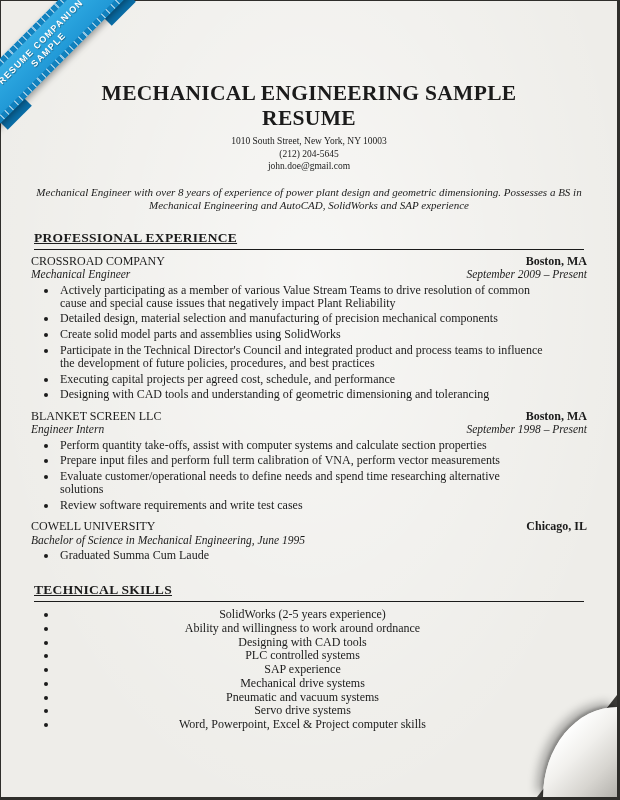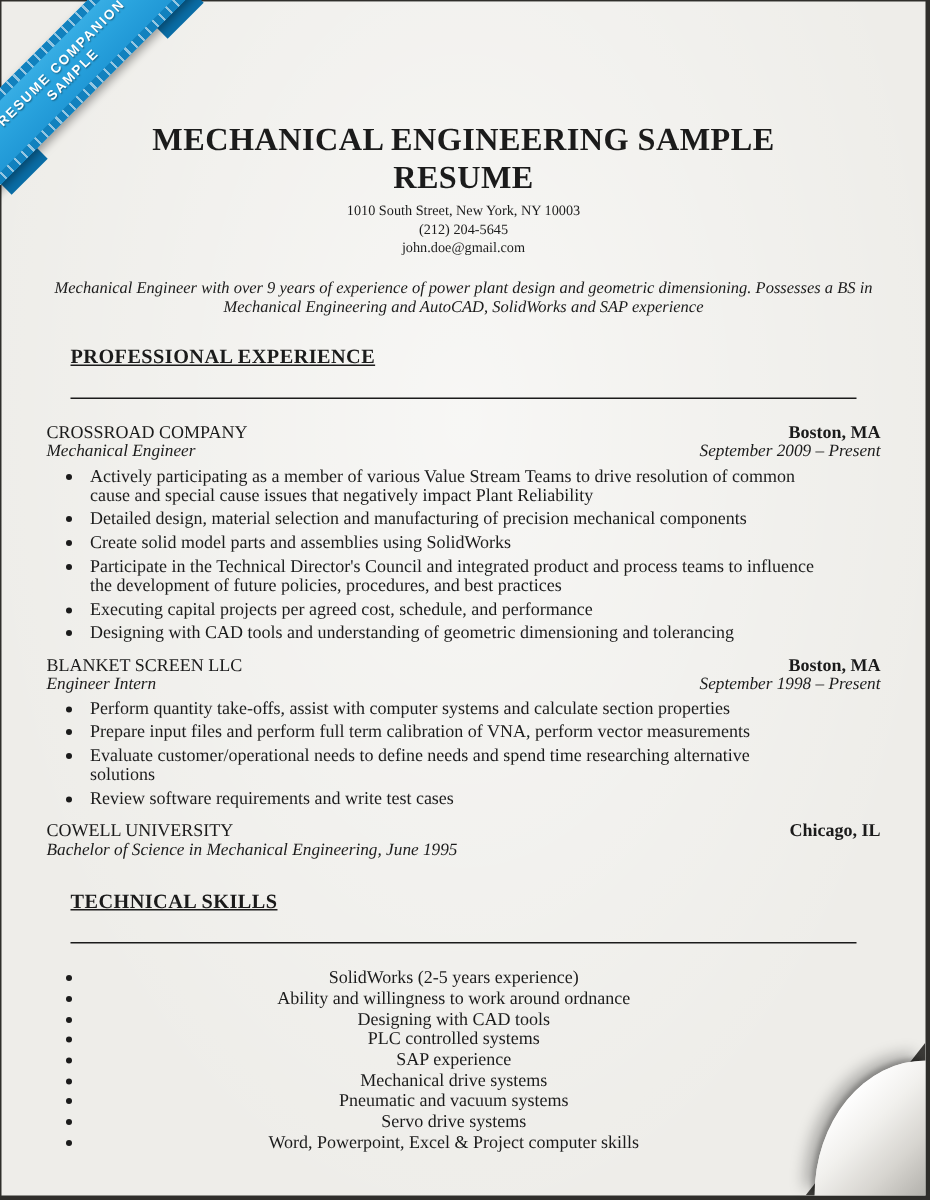--- a/index.html
+++ b/index.html
@@ -104,7 +104,7 @@
       <div>john.doe@gmail.com</div>
     </div>
 
-    <div class="summary">Mechanical Engineer with over 9 years of experience of power plant design and geometric dimensioning.  Possesses a BS in Mechanical Engineering and AutoCAD, SolidWorks and SAP experience</div>
+    <div class="summary">Mechanical Engineer with over 8 years of experience of power plant design and geometric dimensioning.  Possesses a BS in Mechanical Engineering and AutoCAD, SolidWorks and SAP experience</div>
 
     <div class="sec-exp">
       <h2 class="section-heading"><span>PROFESSIONAL EXPERIENCE</span></h2>

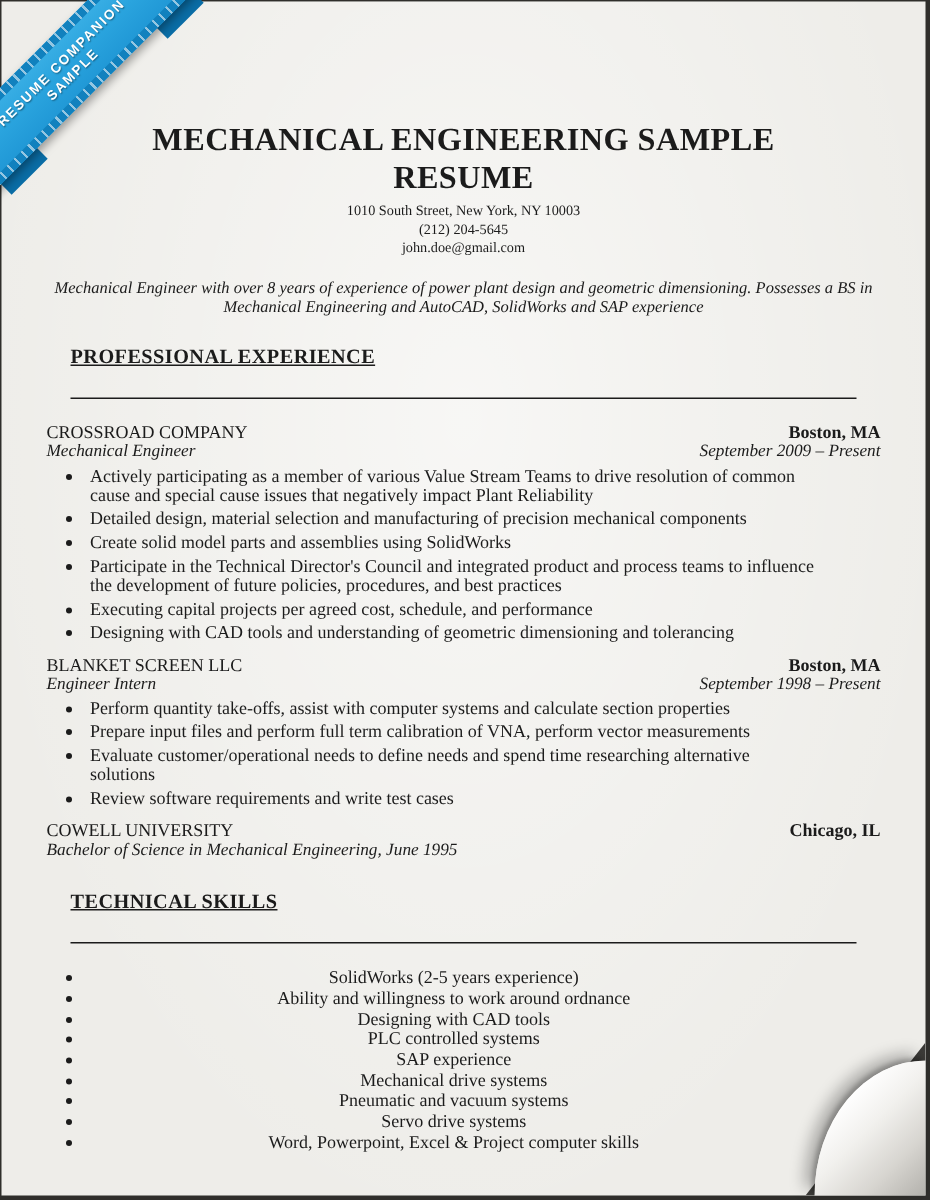--- a/index.html
+++ b/index.html
@@ -25,8 +25,8 @@
 
   
   .section-heading {
-    margin:16px; font-size:13.5px; font-weight:bold; letter-spacing:0.3px;
-    border-bottom:1.5px solid #1b1b1b; padding-bottom:19px;
+    margin:3px; font-size:13.5px; font-weight:bold; letter-spacing:0.3px;
+    border-bottom:1.5px solid #1b1b1b; padding-bottom:3px;
   }
   .section-heading span { text-decoration:underline; }
   .sec-exp { margin-top:17px; }

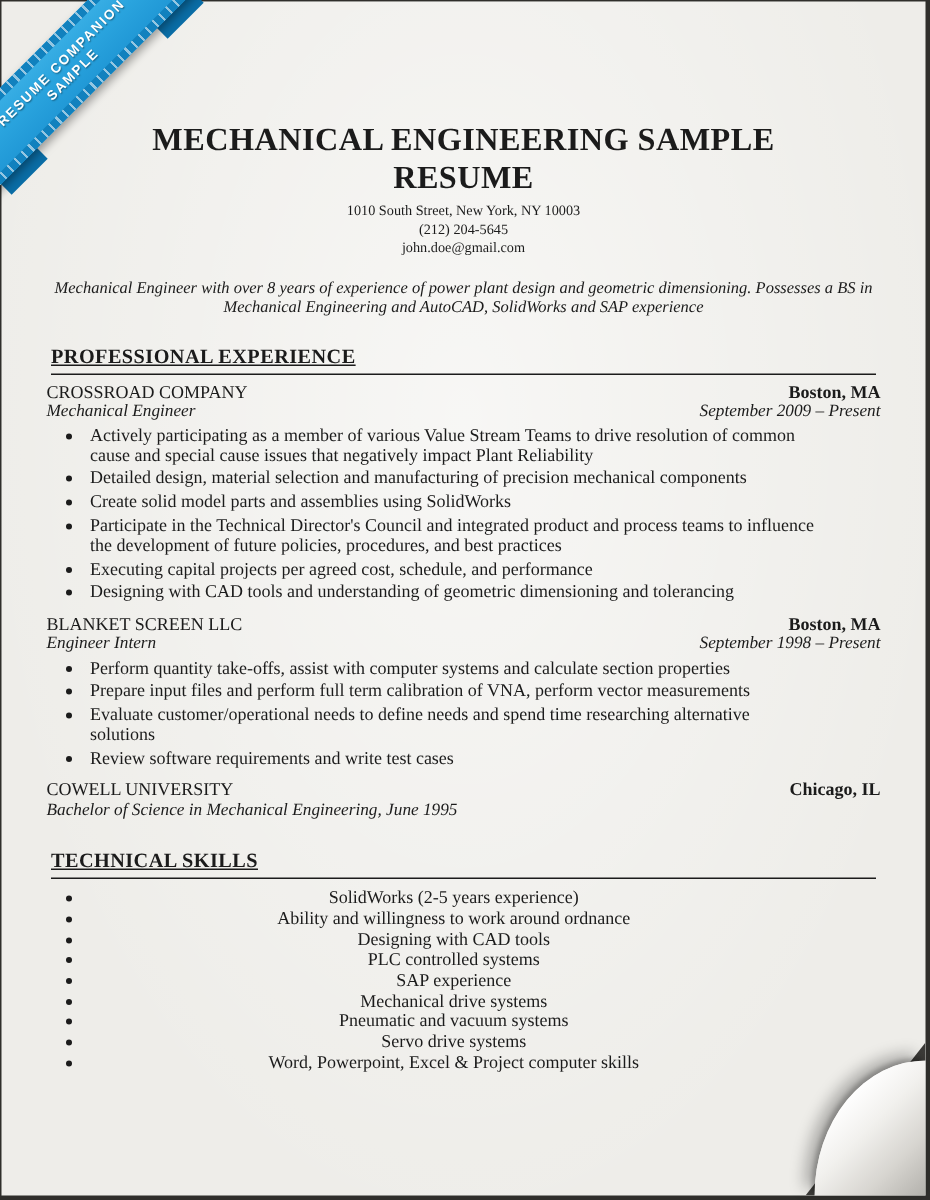--- a/index.html
+++ b/index.html
@@ -155,6 +155,9 @@
         <div class="row">
           <span class="role">Bachelor of Science in Mechanical Engineering, June 1995</span>
         </div>
+        <ul class="bullets">
+          <li>Graduated Summa Cum Laude</li>
+        </ul>
       </div>
     </div>
 

